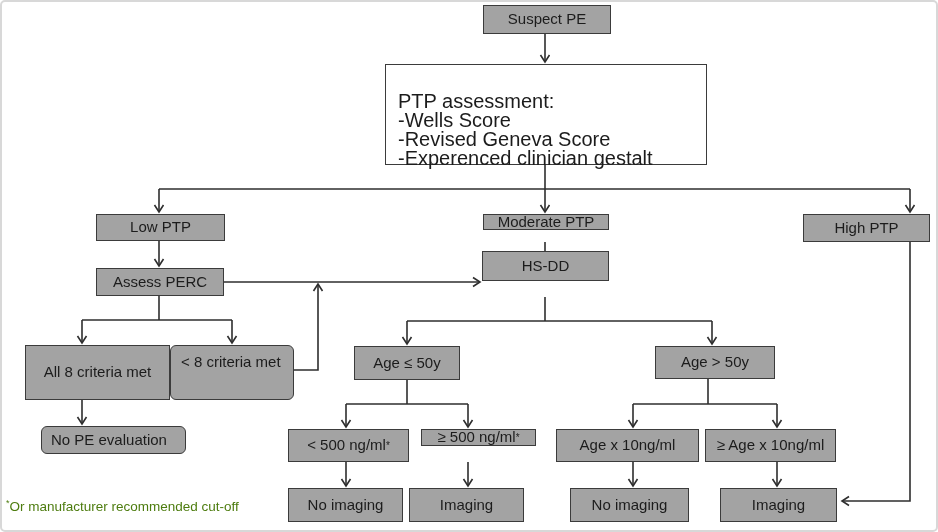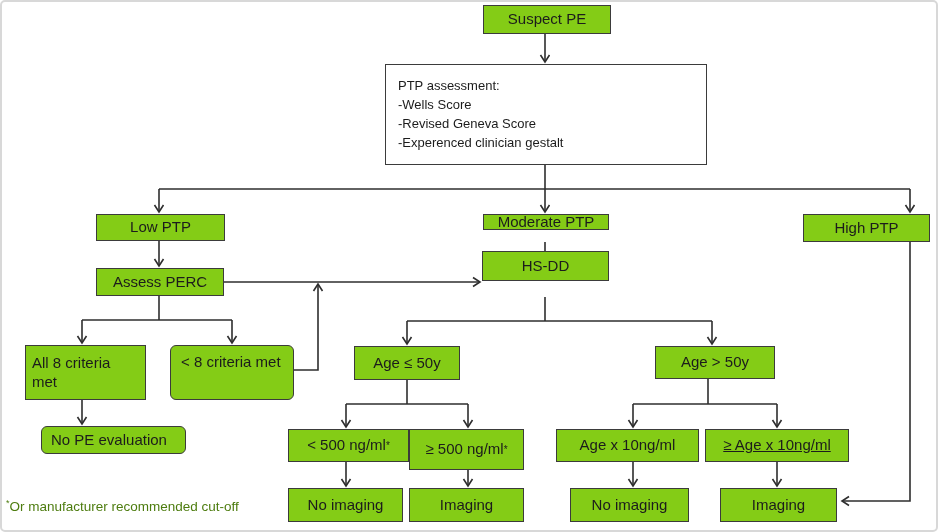--- a/index.html
+++ b/index.html
@@ -18,7 +18,7 @@
   .node {
     position:absolute;
     box-sizing:border-box;
-    background:#84cc16;
+    background:#a3a3a3;
     border:1.5px solid #3b3b3b;
     display:flex;
     align-items:center;

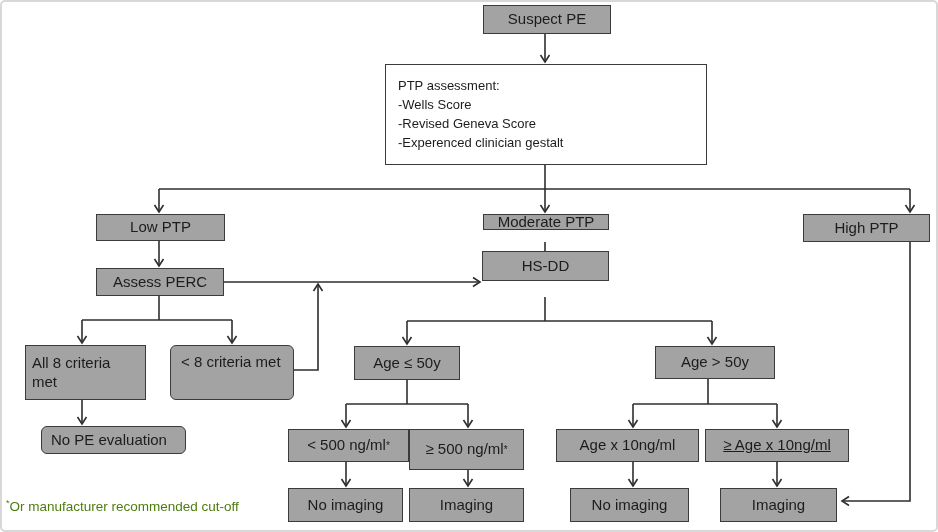--- a/index.html
+++ b/index.html
@@ -35,9 +35,9 @@
     box-sizing:border-box;
     background:#ffffff;
     border:1.5px solid #3b3b3b;
-    font-size:13px;
+    font-size:20px;
     line-height:19px;
-    padding:11px 12px;
+    padding:27px 12px;
   }
   .ptp-box div { white-space:nowrap; }
   sup.mark { font-size:10px; line-height:0; }

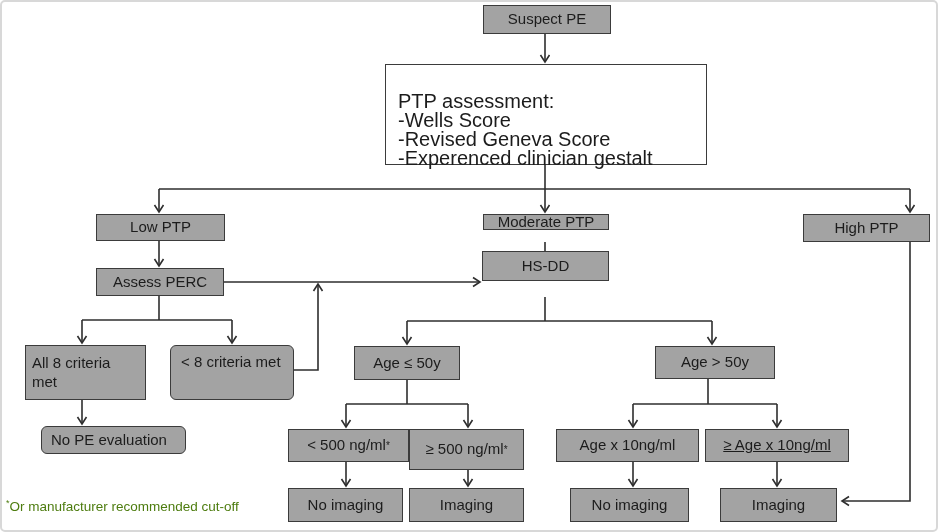--- a/index.html
+++ b/index.html
@@ -125,7 +125,7 @@
 
   <div class="node" style="left:480px; top:249px; width:127px; height:30px;">HS-DD</div>
 
-  <div class="node multiline" style="left:23px; top:343px; width:121px; height:55px; padding:0 6px;">All 8 criteria met</div>
+  <div class="node multiline" style="left:23px; top:343px; width:145px; height:55px; padding:0 6px;">All 8 criteria met</div>
 
   <div class="node multiline align-left align-top" style="left:168px; top:343px; width:124px; height:55px; padding:7px 0 0 10px;">&lt; 8 criteria met</div>
 

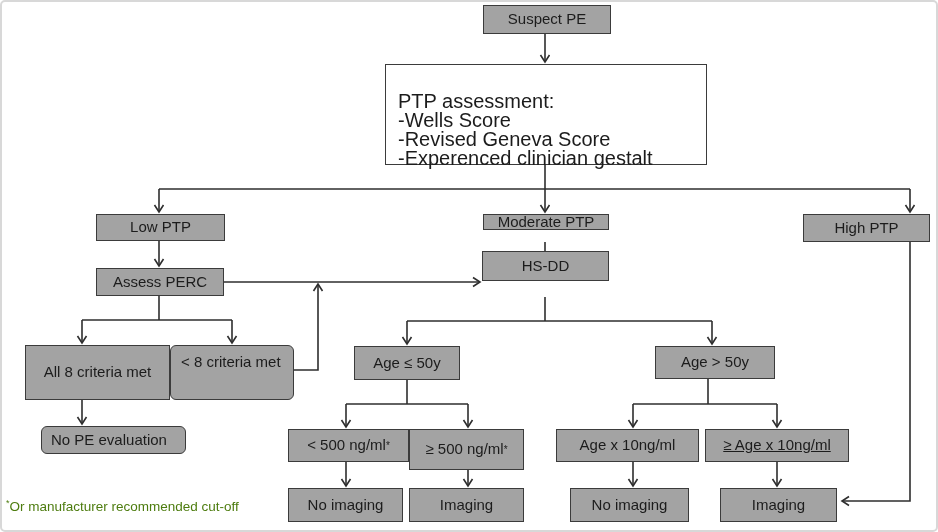--- a/index.html
+++ b/index.html
@@ -140,7 +140,7 @@
       <sup class="mark">*</sup>
   </div>
 
-  <div class="node" style="left:407px; top:427px; width:115px; height:41px;">
+  <div class="node" style="left:419px; top:427px; width:115px; height:17px;">
     <span>≥ 500 ng/ml</span>
       <sup class="mark">*</sup>
   </div>

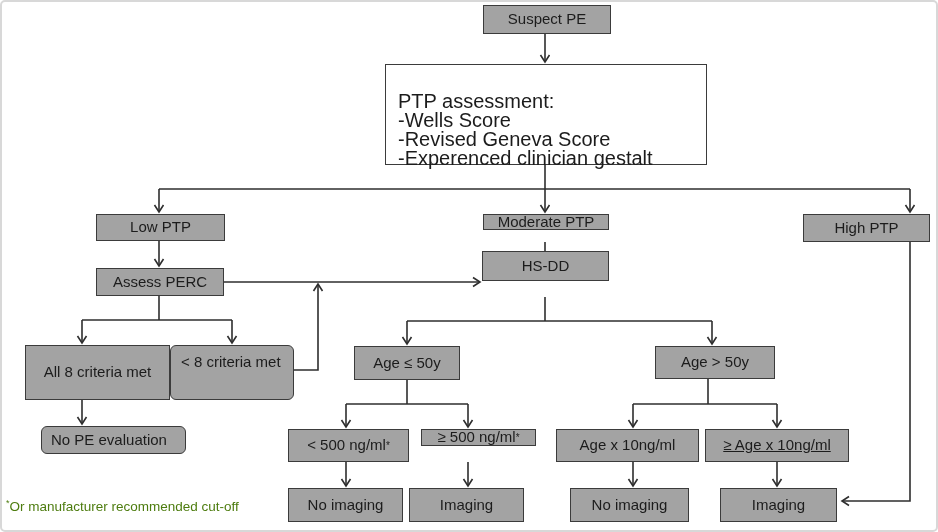--- a/index.html
+++ b/index.html
@@ -147,7 +147,7 @@
 
   <div class="node" style="left:554px; top:427px; width:143px; height:33px;">Age x 10ng/ml</div>
 
-  <div class="node" style="left:703px; top:427px; width:144px; height:33px;text-decoration:underline;">≥ Age x 10ng/ml</div>
+  <div class="node" style="left:703px; top:427px; width:131px; height:33px;">≥ Age x 10ng/ml</div>
 
   <div class="node" style="left:286px; top:486px; width:115px; height:34px;">No imaging</div>
 

